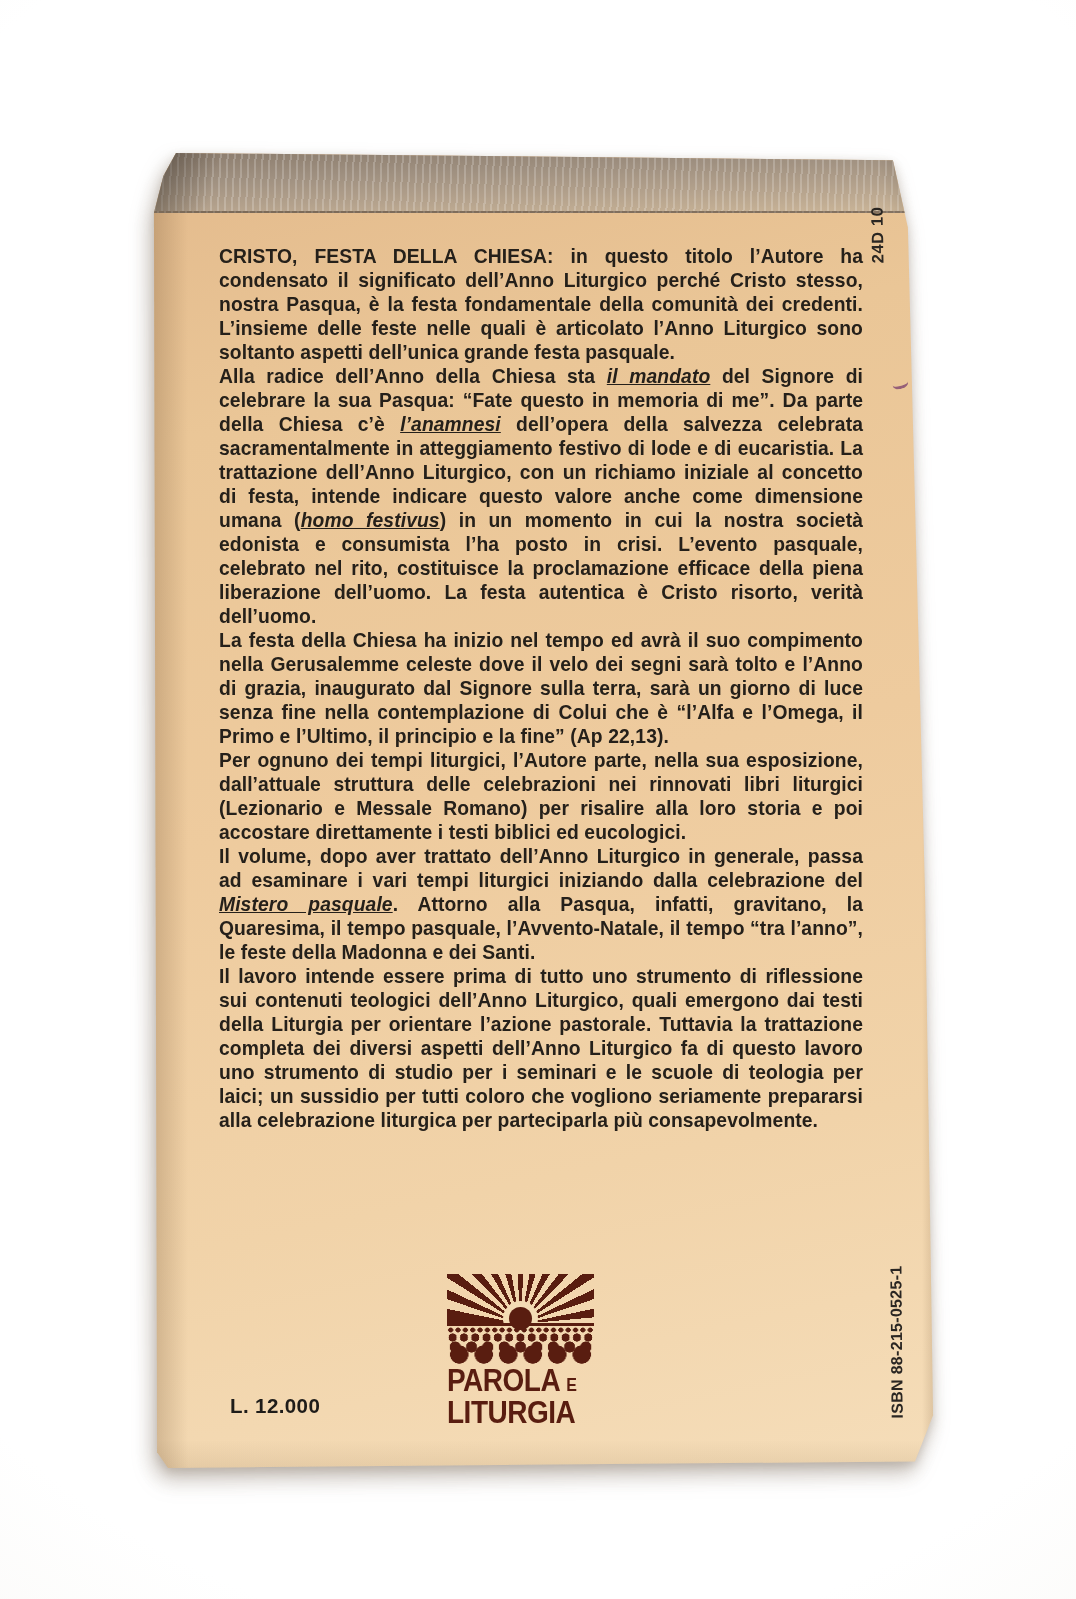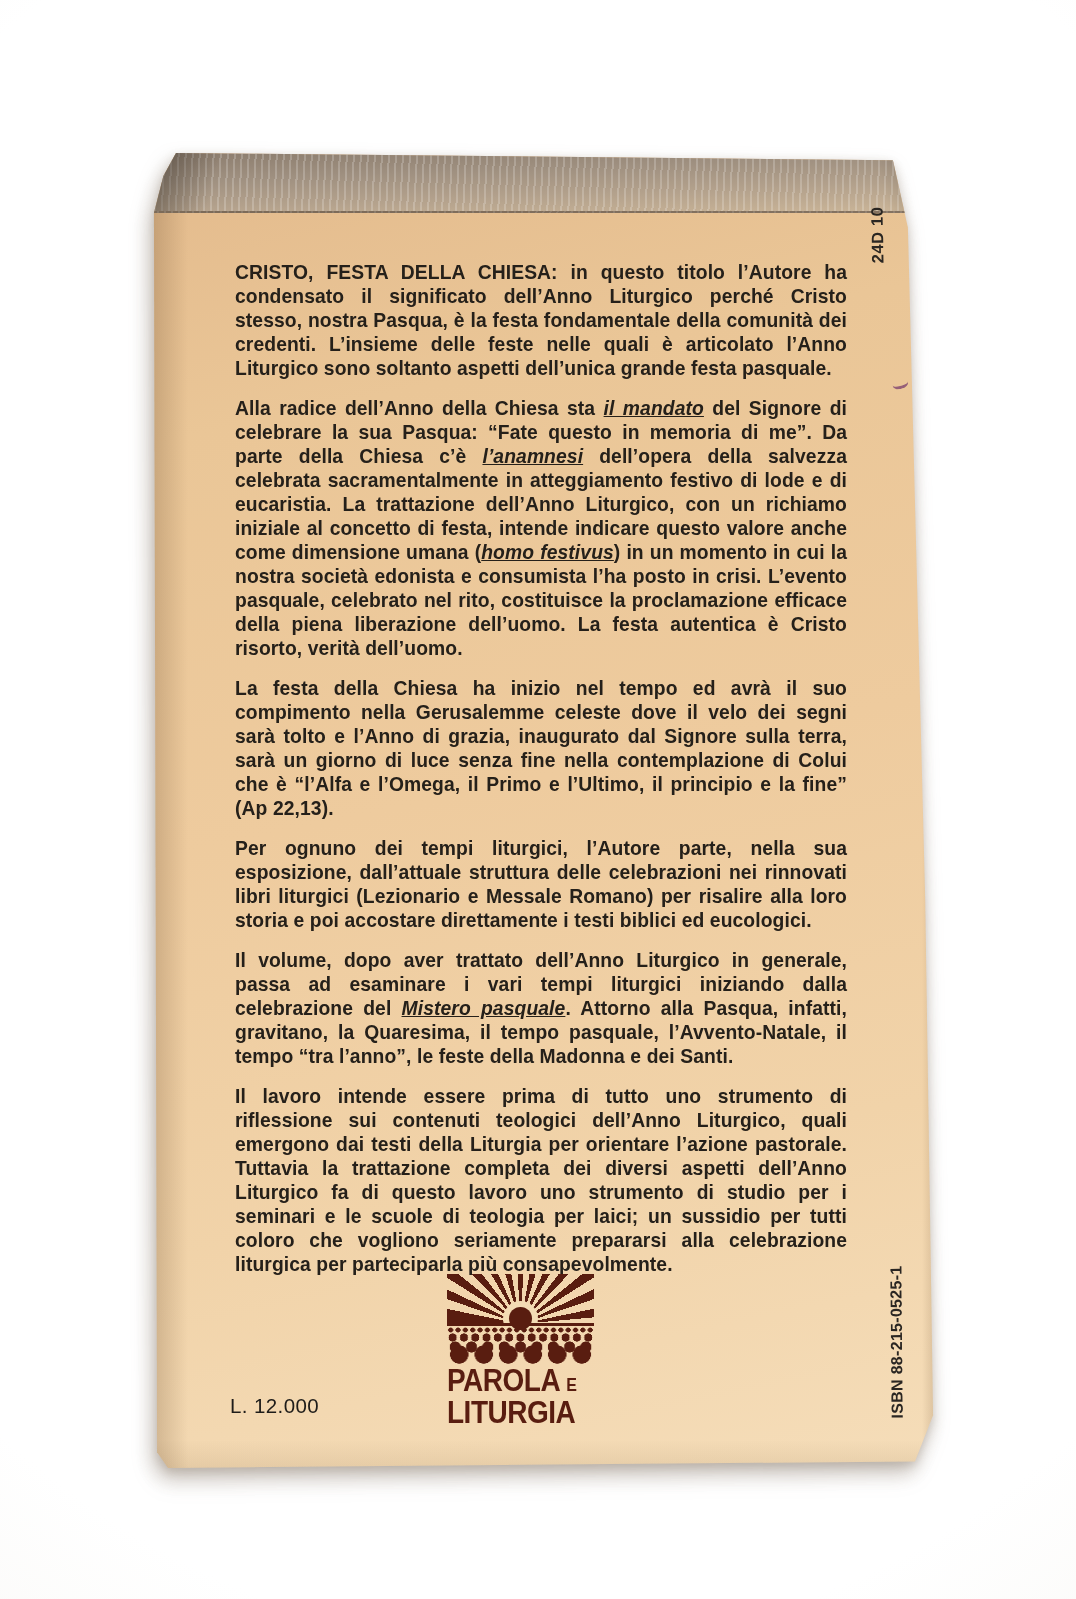--- a/index.html
+++ b/index.html
@@ -49,7 +49,7 @@
     font-size:19.3px;line-height:24px;font-weight:700;color:var(--ink);
     text-align:justify;letter-spacing:.1px;hyphens:auto;-webkit-hyphens:auto;
   }
-  .blurb p{margin:16px;}
+  .blurb p{margin:0;}
   .blurb em{font-style:italic;text-decoration:underline;}
   .spine-code{
     position:absolute;left:688px;top:78px;width:80px;height:20px;

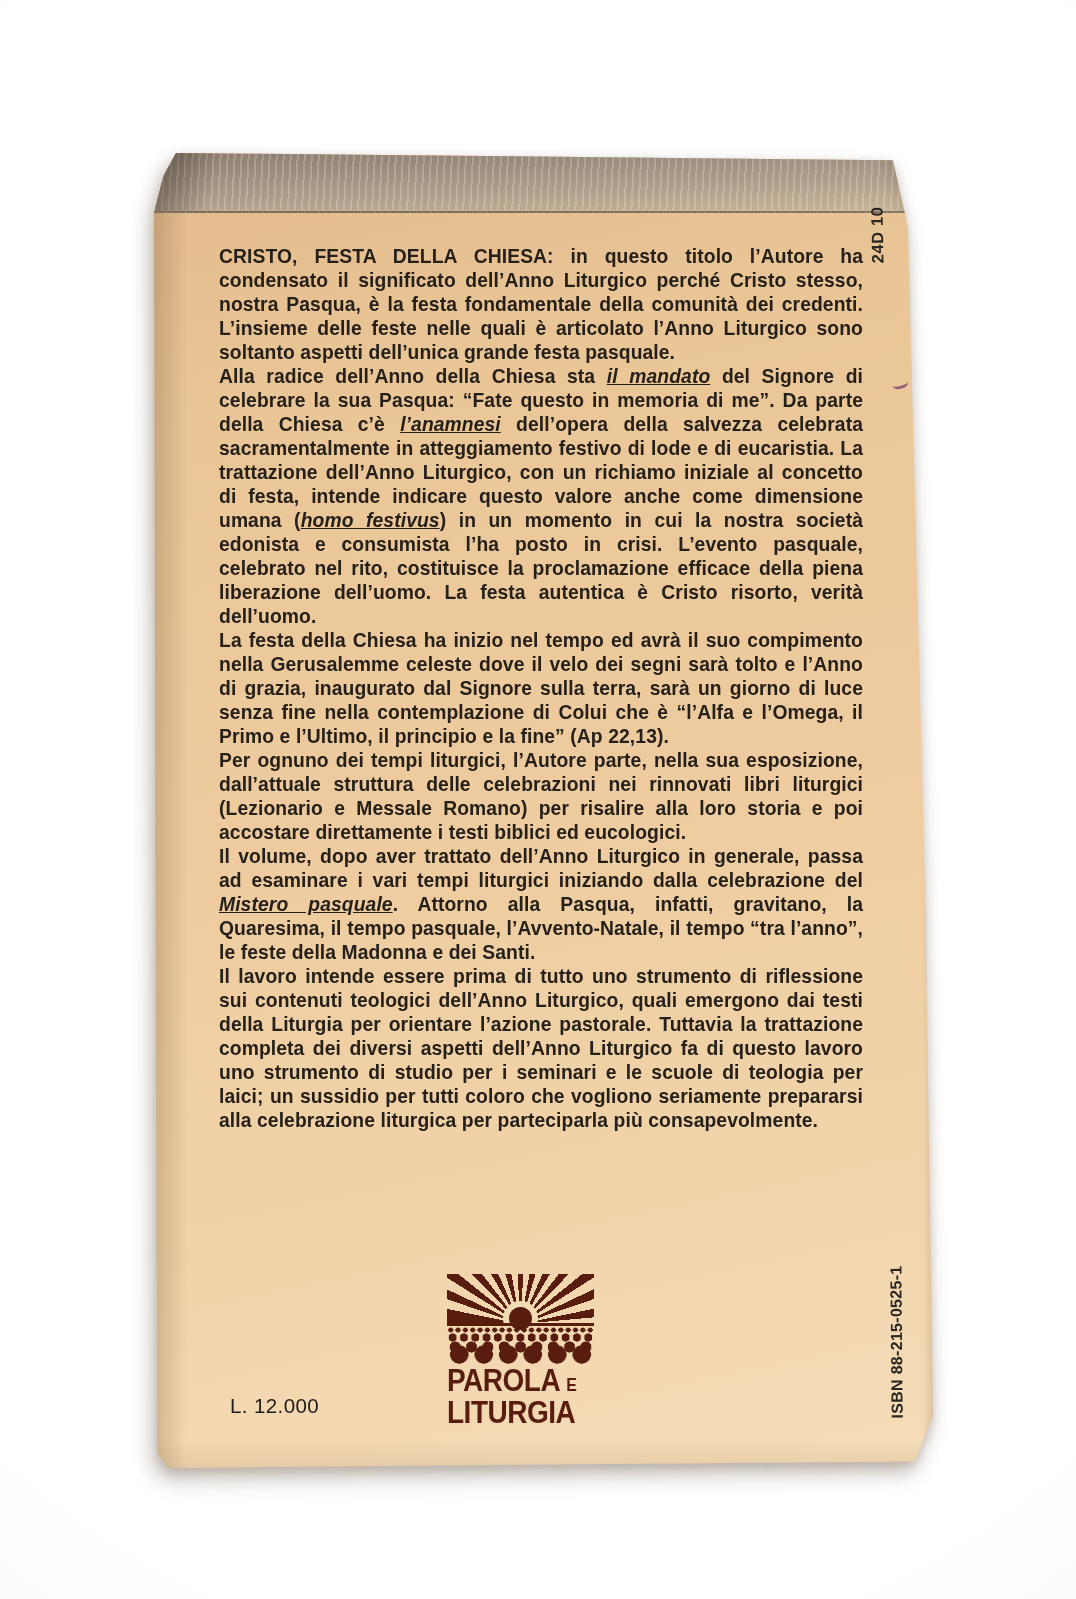--- a/index.html
+++ b/index.html
@@ -63,7 +63,7 @@
   }
   .price{
     position:absolute;left:80px;top:1247px;
-    font-size:20.5px;font-weight:400;color:#1e1c19;letter-spacing:.4px;white-space:nowrap;
+    font-size:20.5px;font-weight:700;color:#1e1c19;letter-spacing:.4px;white-space:nowrap;
   }
   .logo{position:absolute;left:297px;top:1127px;width:147px;color:var(--logo);}
   .emblem{position:relative;width:147px;height:90px;overflow:hidden;}

